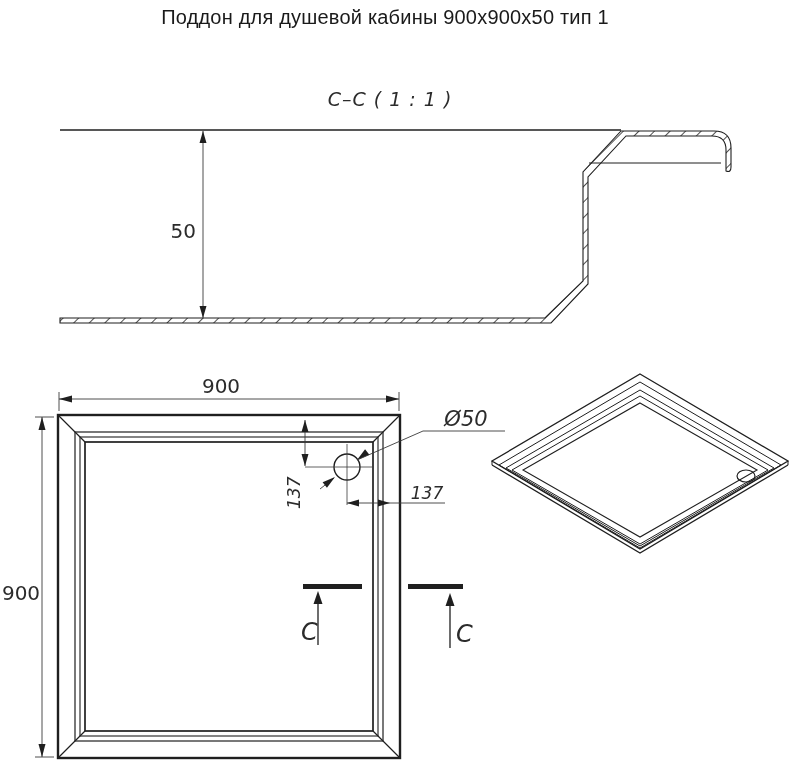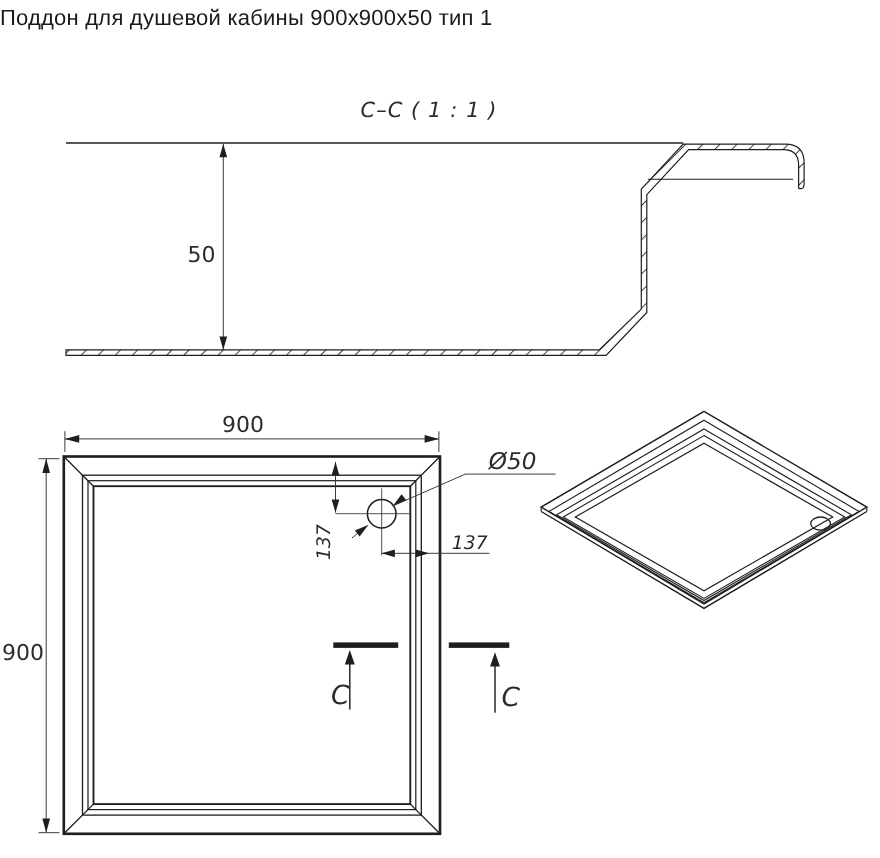--- a/index.html
+++ b/index.html
@@ -5,7 +5,7 @@
   html,body{margin:0;padding:0;background:#fff;}
   .page{position:relative;width:800px;height:780px;background:#ffffff;overflow:hidden;
         font-family:"Liberation Sans",sans-serif;}
-  .title{position:absolute;top:6px;left:0;width:770px;
+  .title{position:absolute;top:6px;left:0;width:770px;text-align:center;
          font-size:20px;color:#1a1a1a;letter-spacing:0.2px;}
   svg{position:absolute;top:0;left:0;}
   svg text{fill:#2b2b2b;}

